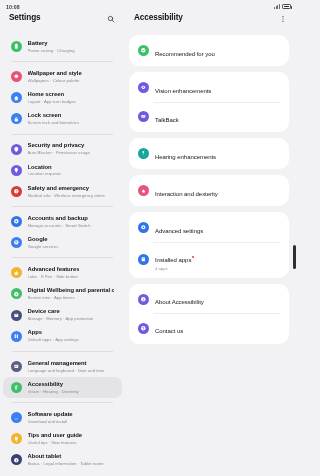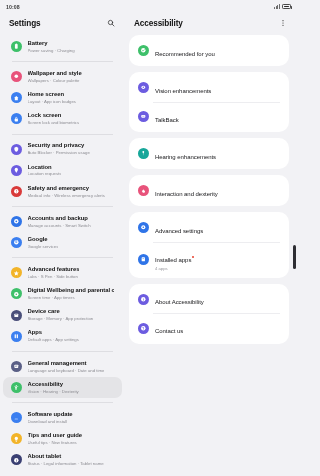--- a/index.html
+++ b/index.html
@@ -35,7 +35,7 @@
   .left { width:125px; display:flex; flex-direction:column; }
   .right { width:172px; display:flex; flex-direction:column; position:relative; }
 
-  .pane-head { height:20px; display:flex; align-items:center; padding:0 9px; flex:0 0 auto; }
+  .pane-head { height:20px; display:flex; align-items:flex-start; padding:0 9px; flex:0 0 auto; }
   .pane-title { font-size:8.2px; font-weight:bold; color:#111; letter-spacing:-.1px; }
   .pane-head .sp { flex:1; }
 

